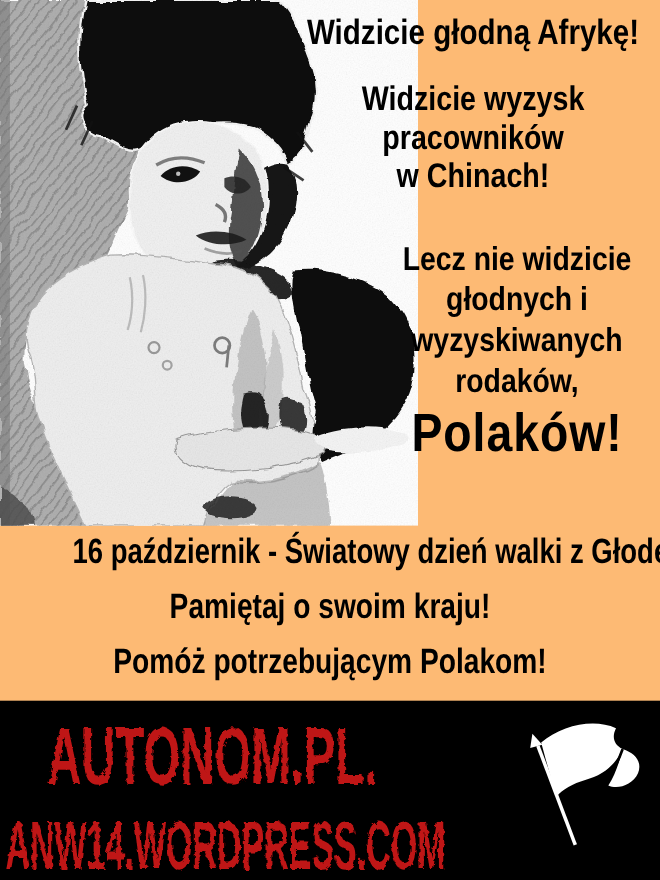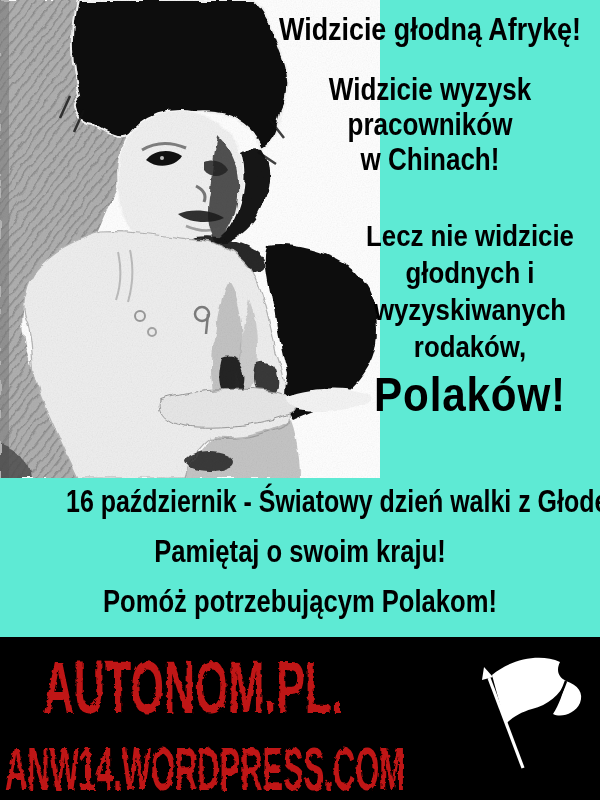--- a/index.html
+++ b/index.html
@@ -4,7 +4,7 @@
 <style>
   html,body{margin:0;padding:0;background:#ffffff;}
   .poster{
-    position:relative;width:600px;height:800px;background:#5eead4;
+    position:relative;width:600px;height:800px;background:#fdba74;
     font-family:"Liberation Sans",sans-serif;color:#000;overflow:hidden;
   }
   .photo{position:absolute;left:0;top:0;}

